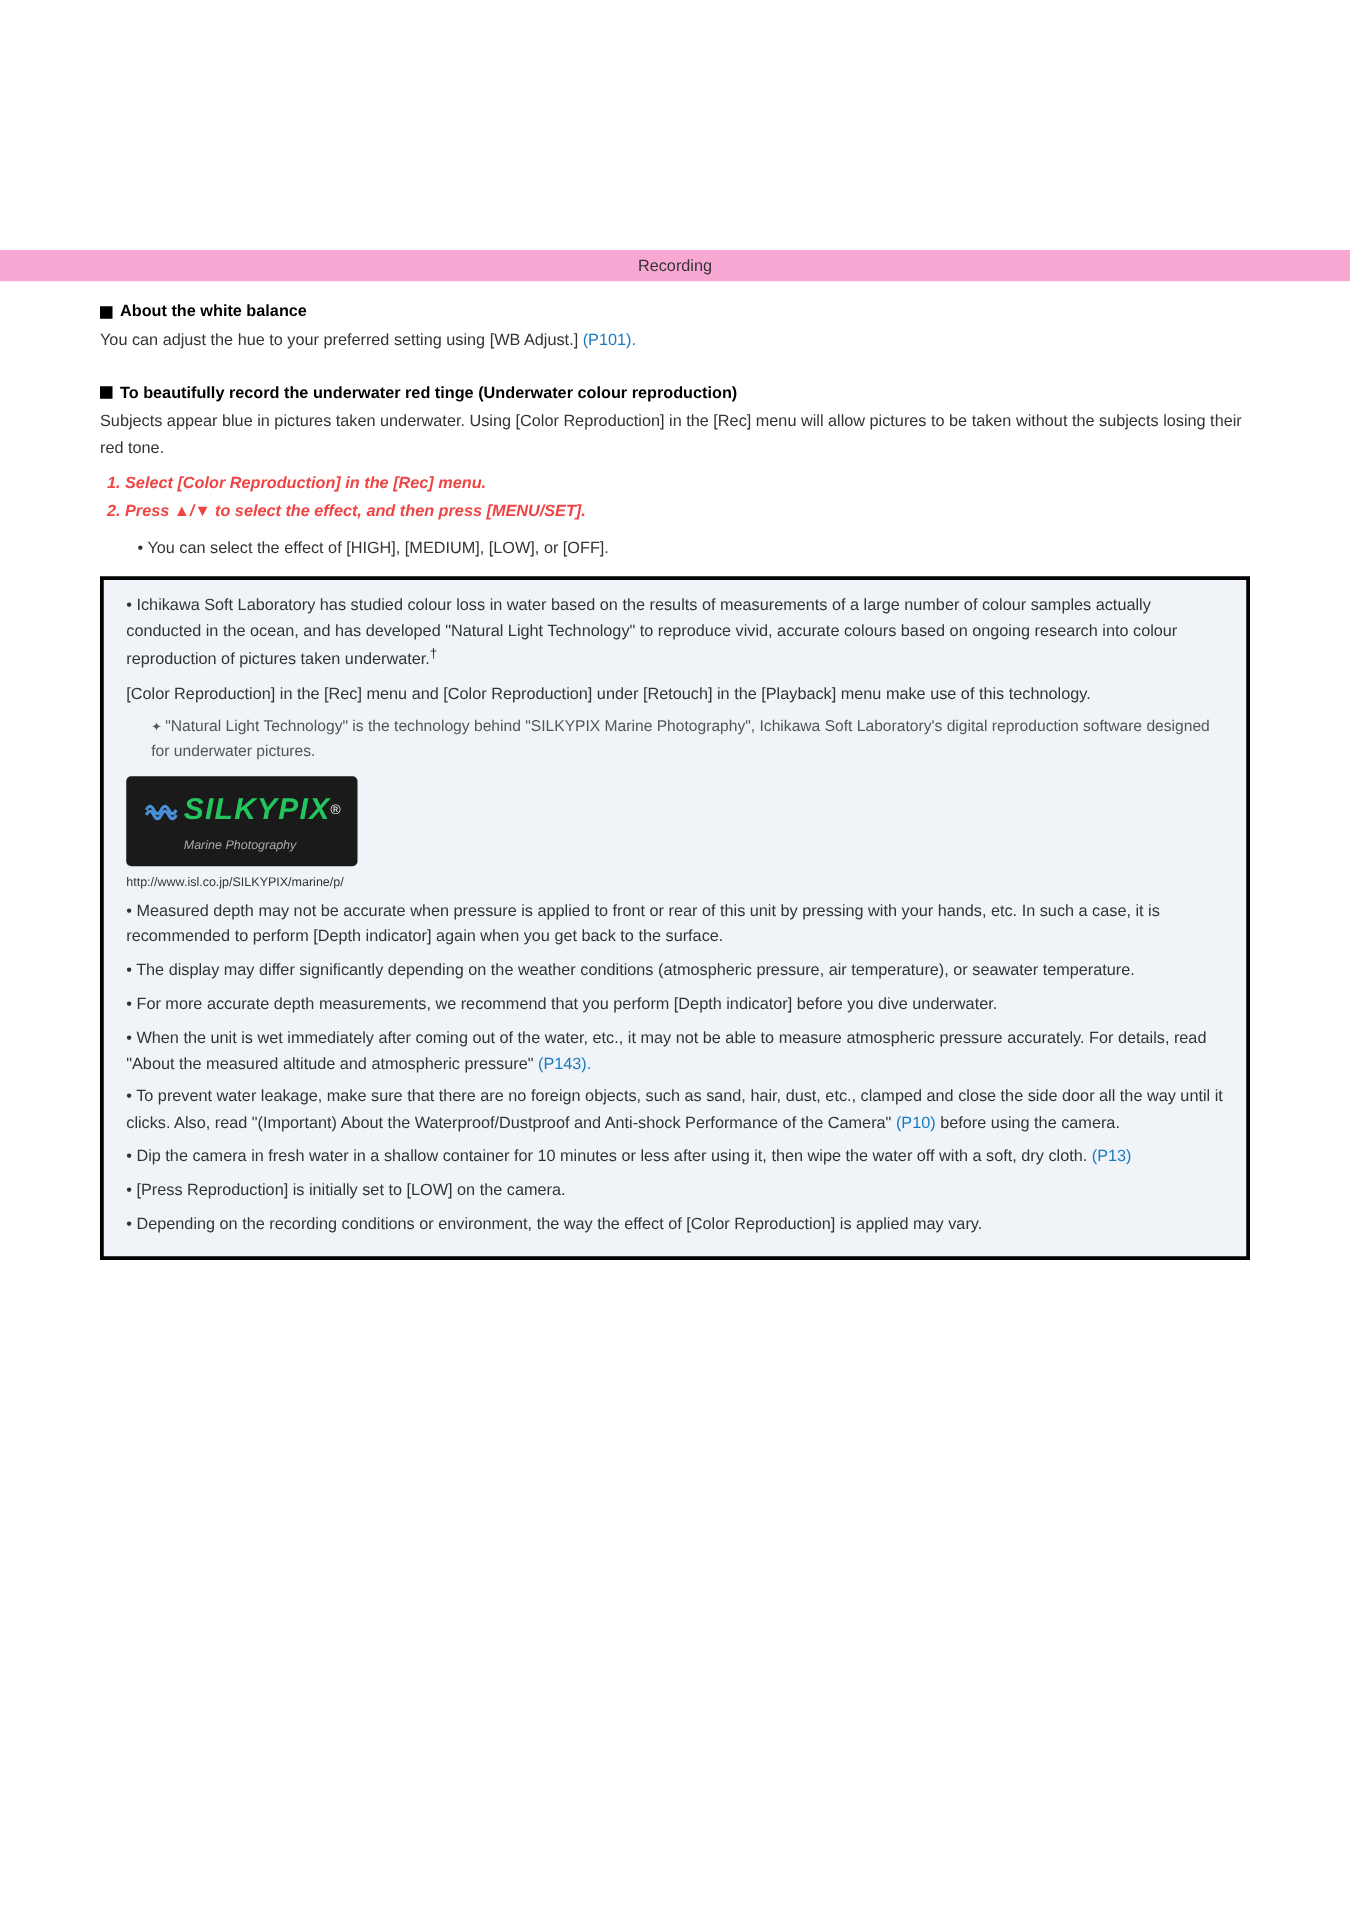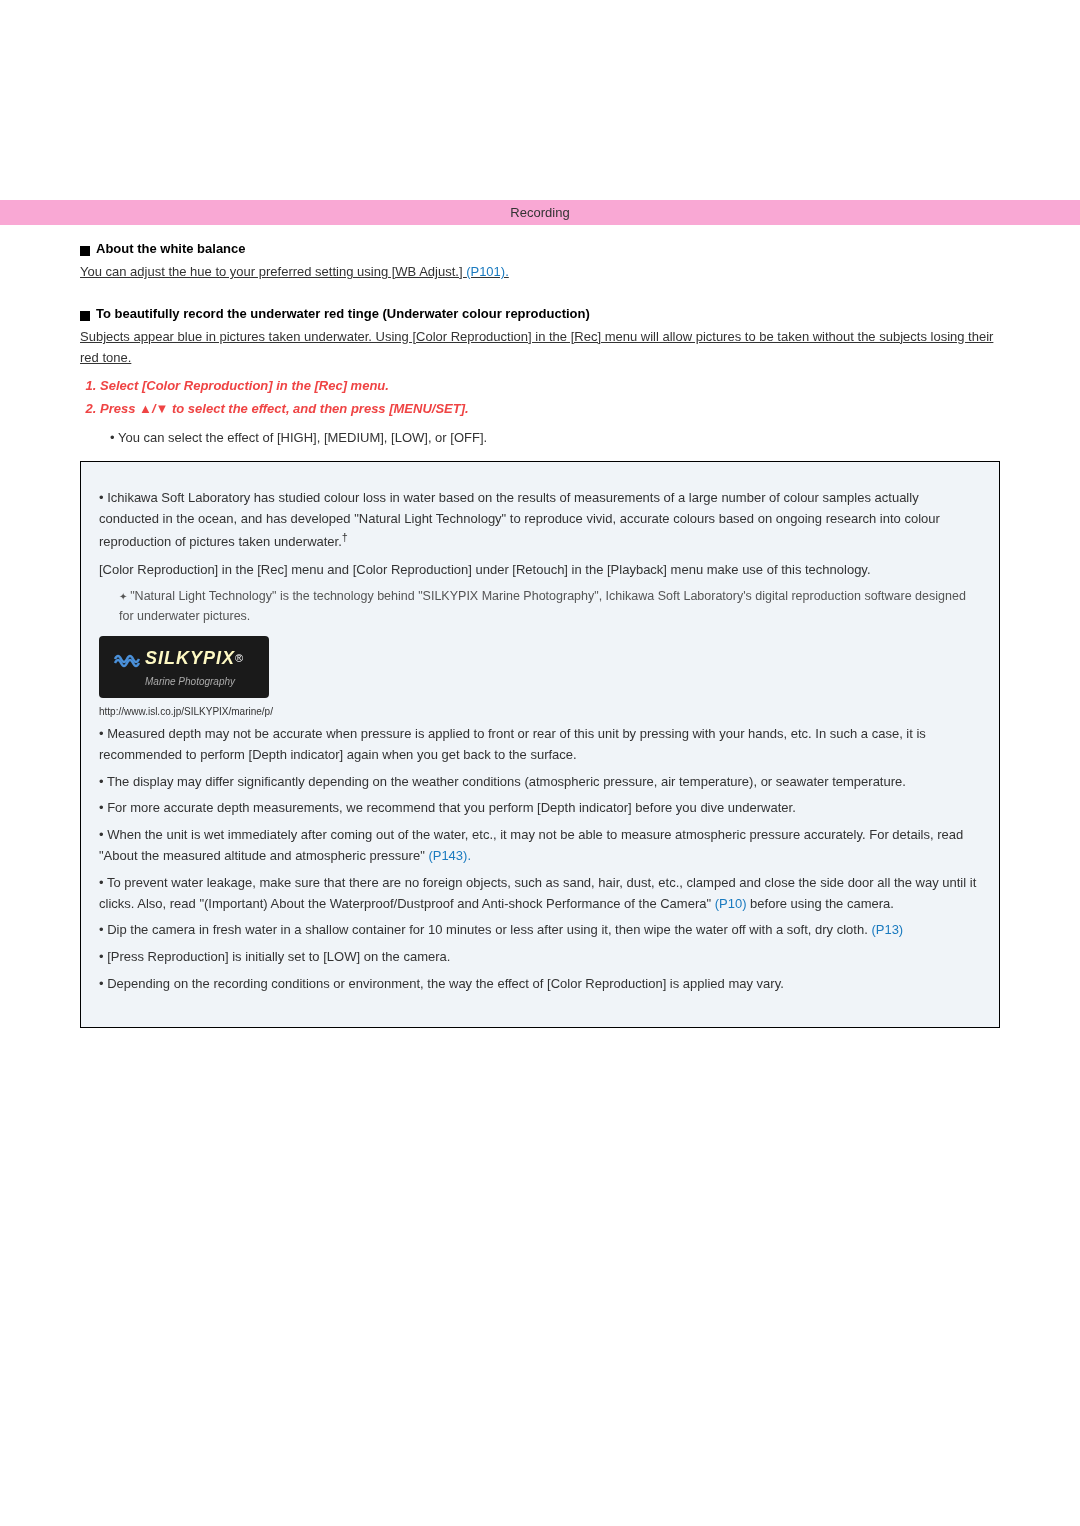--- a/index.html
+++ b/index.html
@@ -41,7 +41,7 @@
 
     .section-heading {
       display: flex;
-      align-items: flex-end;
+      align-items: center;
       margin-bottom: 6px;
     }
 

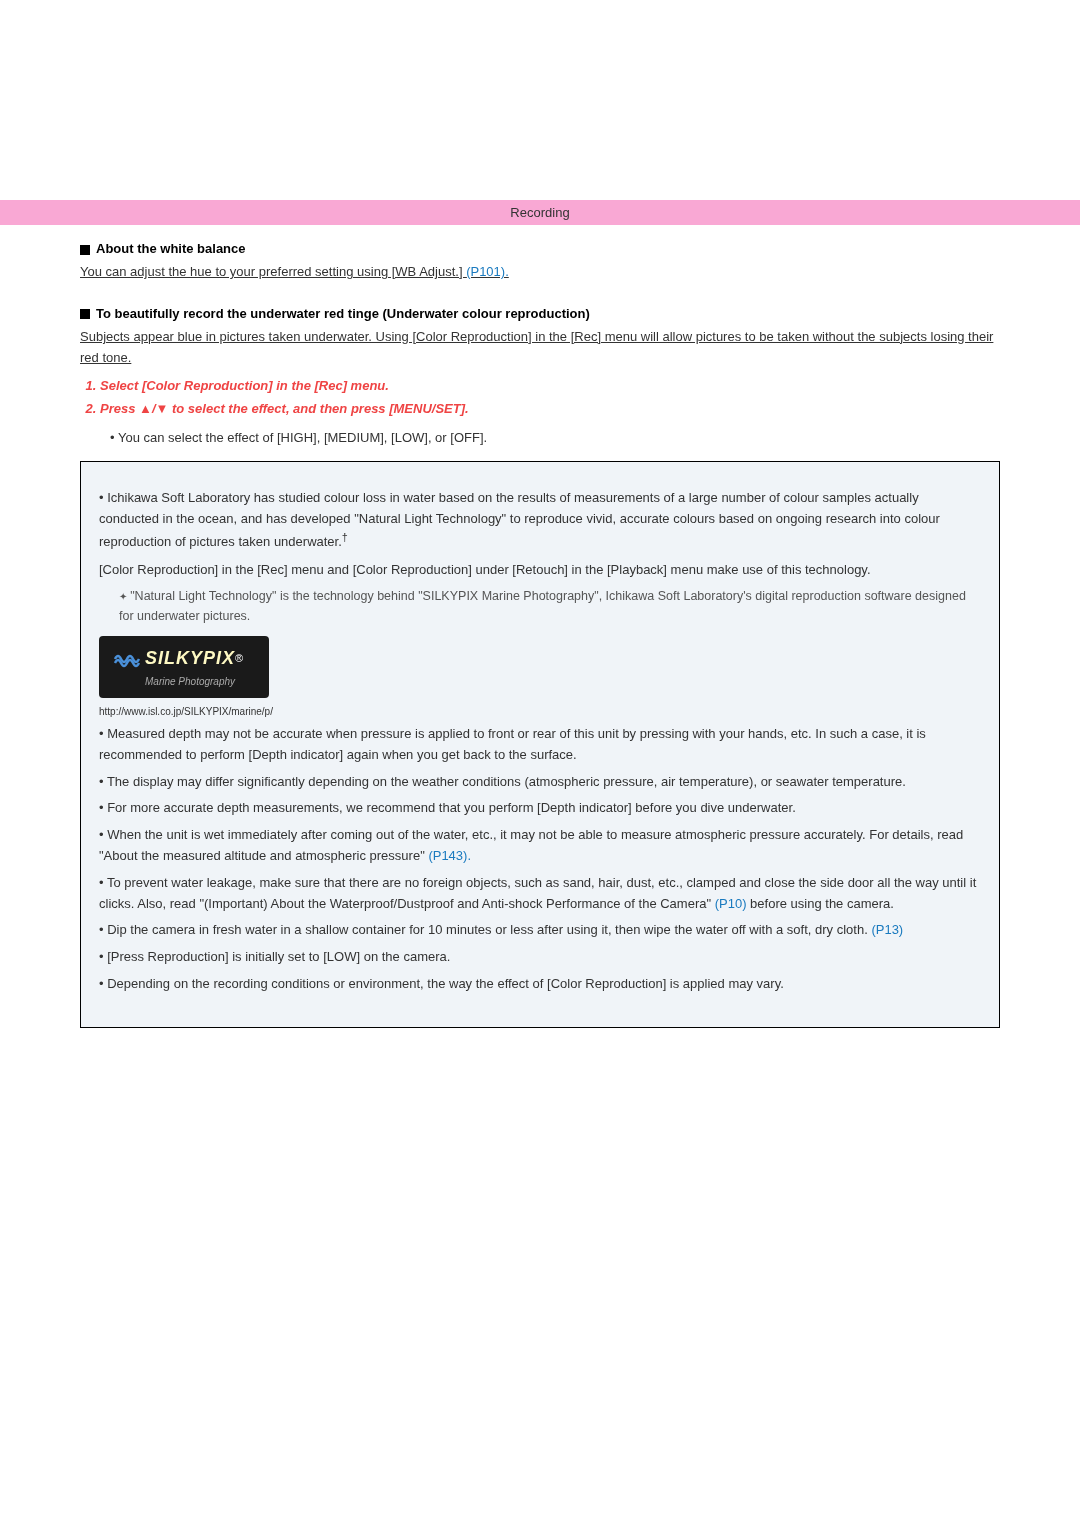--- a/index.html
+++ b/index.html
@@ -65,7 +65,6 @@
       line-height: 1.6;
       margin-bottom: 8px;
       color: #333333;
-      text-decoration: underline;
     }
 
     .numbered-list {

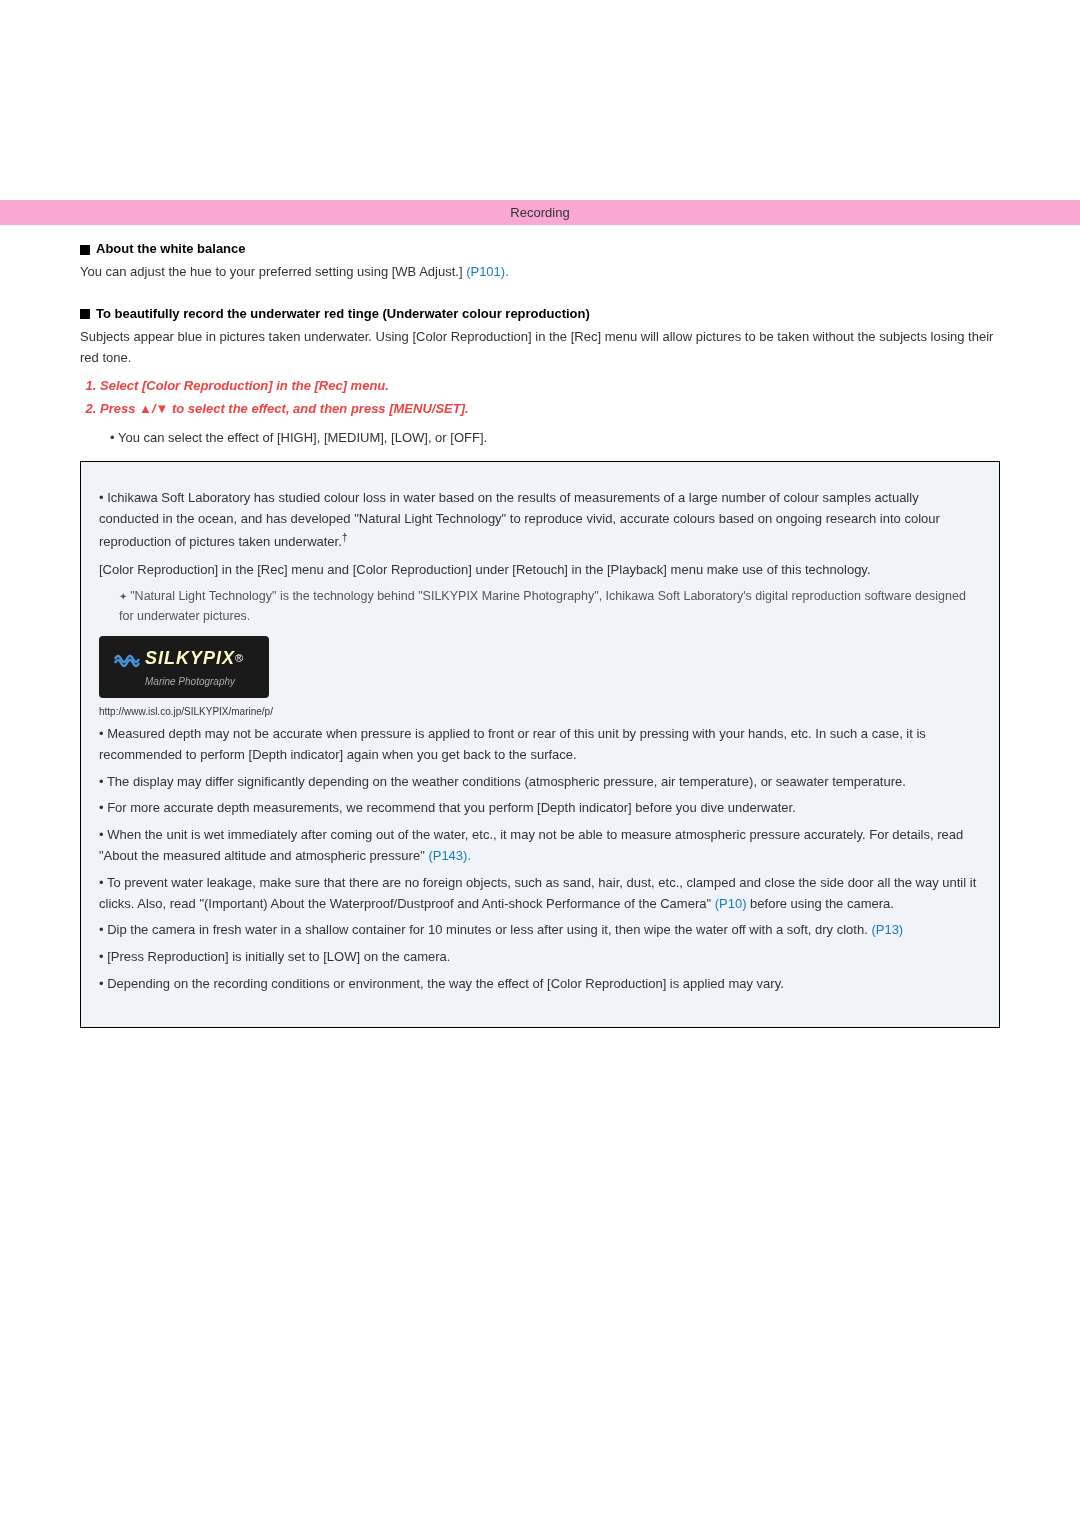--- a/index.html
+++ b/index.html
@@ -95,9 +95,9 @@
     }
 
     .info-box {
-      border: 1px solid #000000;
+      border: 3px solid #000000;
       background: #f0f4f8;
-      padding: 26px 18px;
+      padding: 10px 18px;
       margin-top: 12px;
       margin-bottom: 0;
       font-size: 13px;

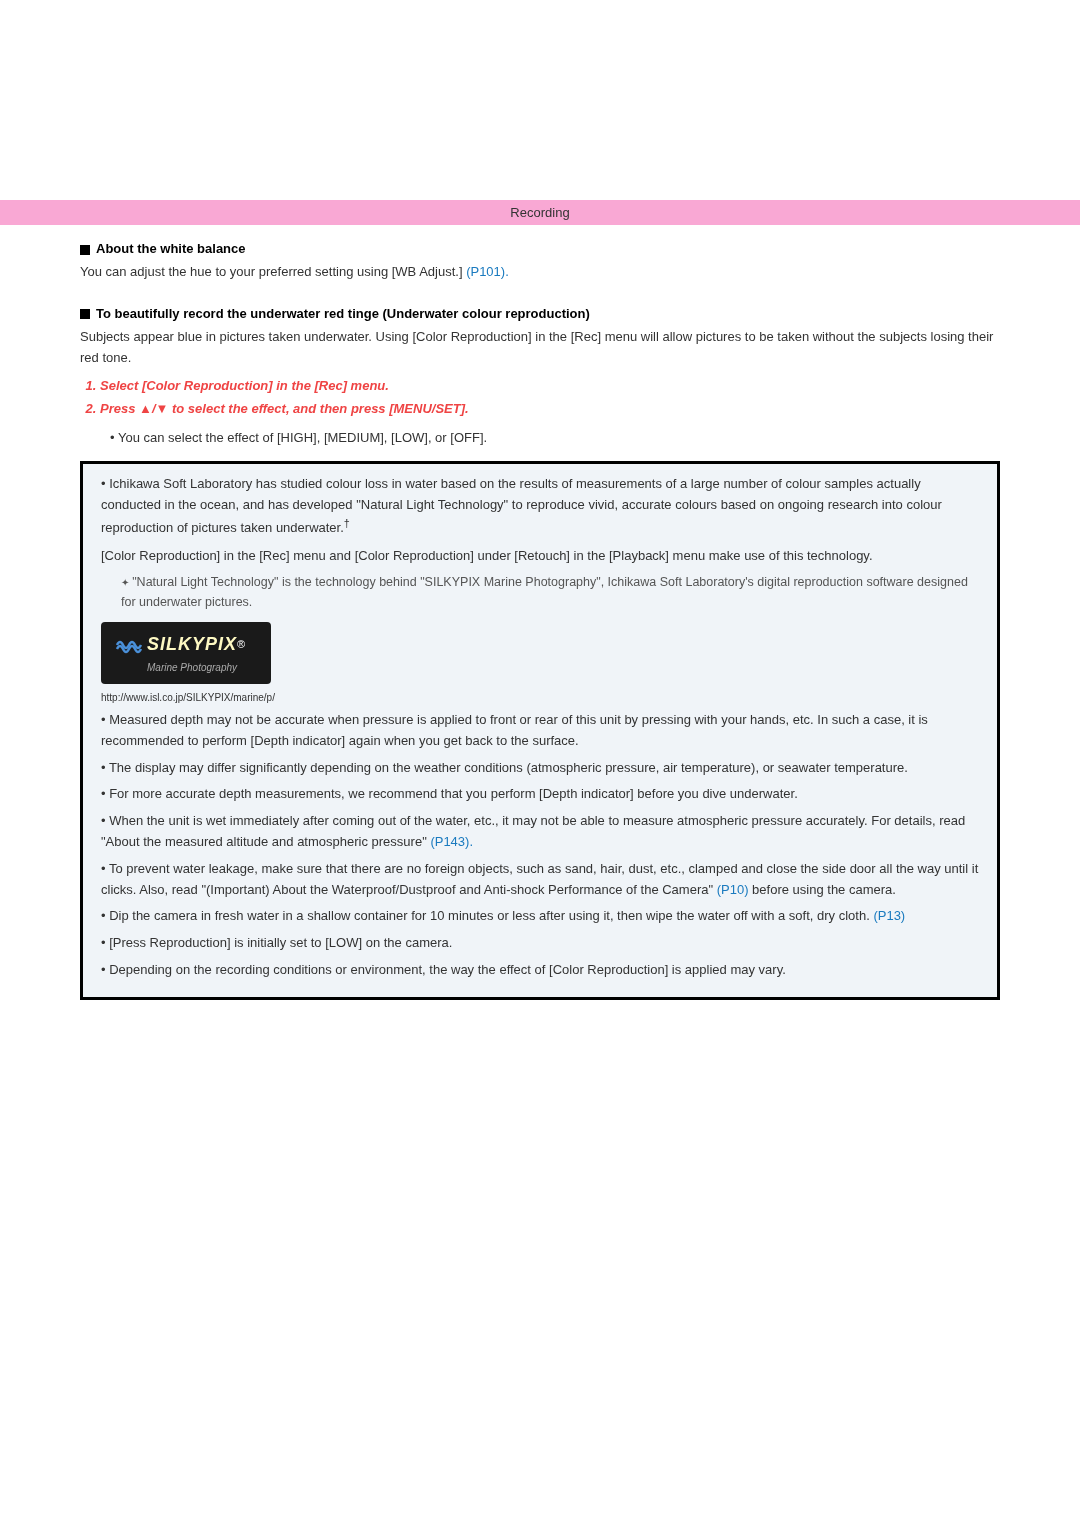--- a/index.html
+++ b/index.html
@@ -232,7 +232,7 @@
               <path d="M2,10 Q5,4 8,10 Q11,16 14,10 Q17,4 20,10 Q23,16 26,10" stroke="#4a90d9" stroke-width="2.5" fill="none"></path>
               <path d="M2,14 Q5,8 8,14 Q11,20 14,14 Q17,8 20,14 Q23,20 26,14" stroke="#4a90d9" stroke-width="2.5" fill="none"></path>
             </svg>
-            <span style="font-size:18px; font-weight:bold; color:#fef9c3; font-style:italic; letter-spacing:1px;">SILKYPIX</span>
+            <span style="font-size:24px; font-weight:bold; color:#22c55e; font-style:italic; letter-spacing:1px;">SILKYPIX</span>
             <span style="color:#ffffff; font-size:11px; vertical-align:super;">®</span>
           </div>
           <div style="color:#aaaaaa; font-size:10px; margin-left:32px; margin-top:1px;font-style:italic;">Marine Photography</div>

